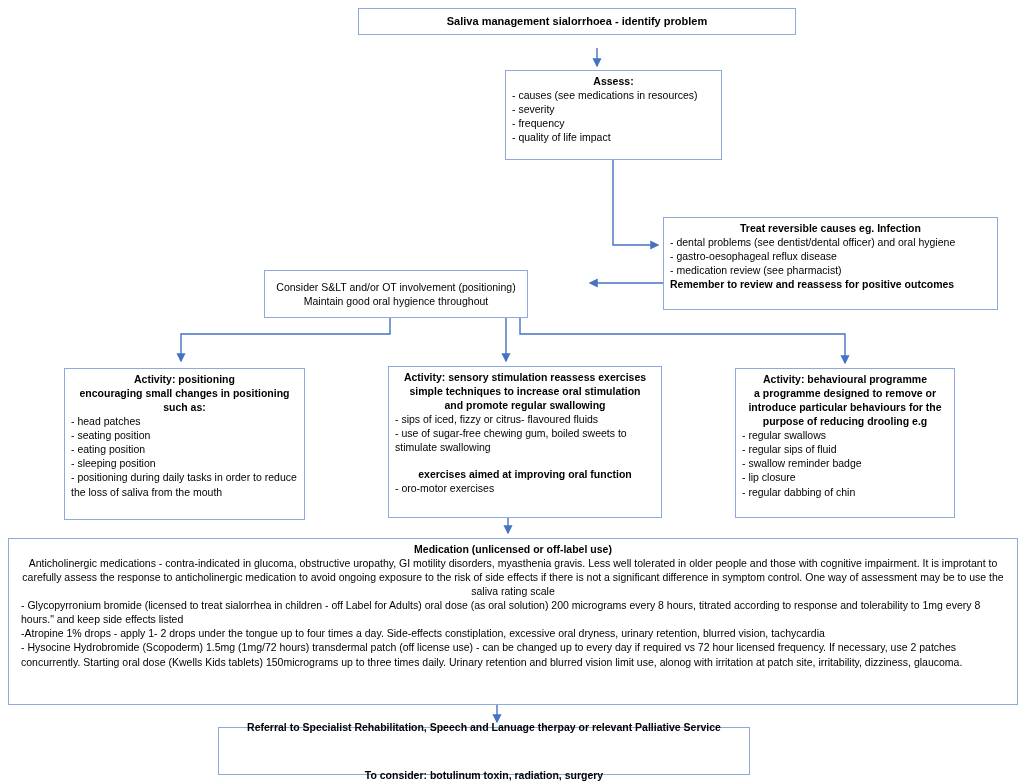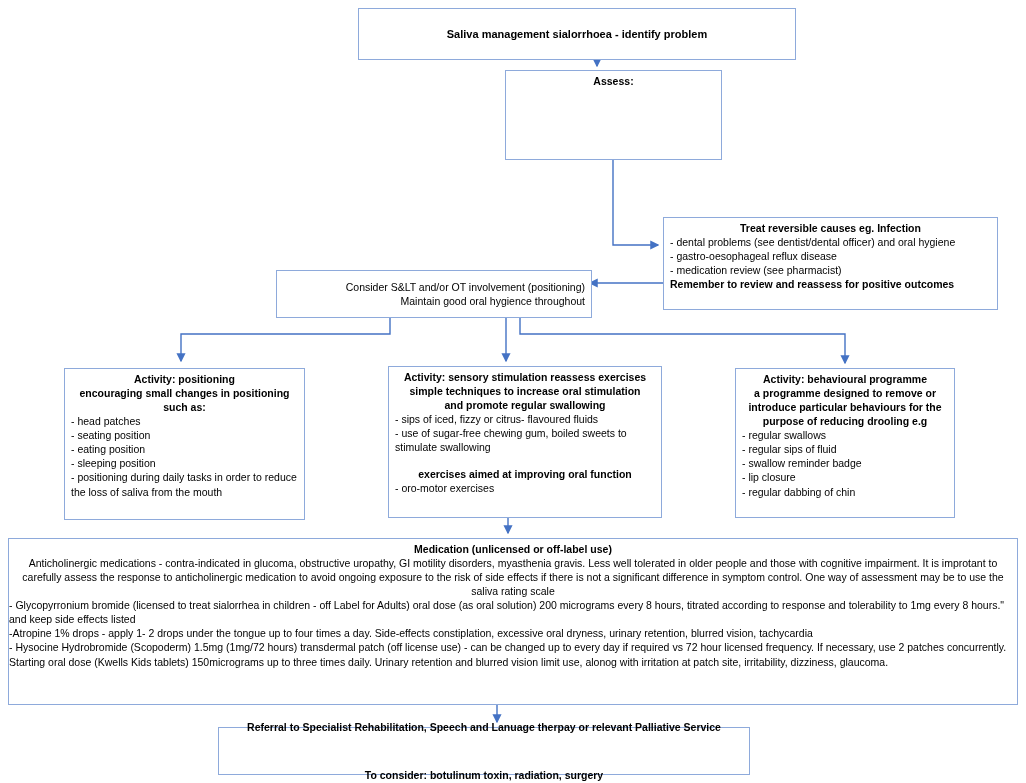--- a/index.html
+++ b/index.html
@@ -65,7 +65,7 @@
     </g>
   </svg>
 
-  <div class="box center-flex bold" style="left:358px; top:8px; width:438px; height:52px; font-size:11px;">
+  <div class="box center-flex bold" style="left:358px; top:8px; width:438px; height:27px; font-size:11px;">
     <div>Saliva management sialorrhoea - identify problem</div>
   </div>
 

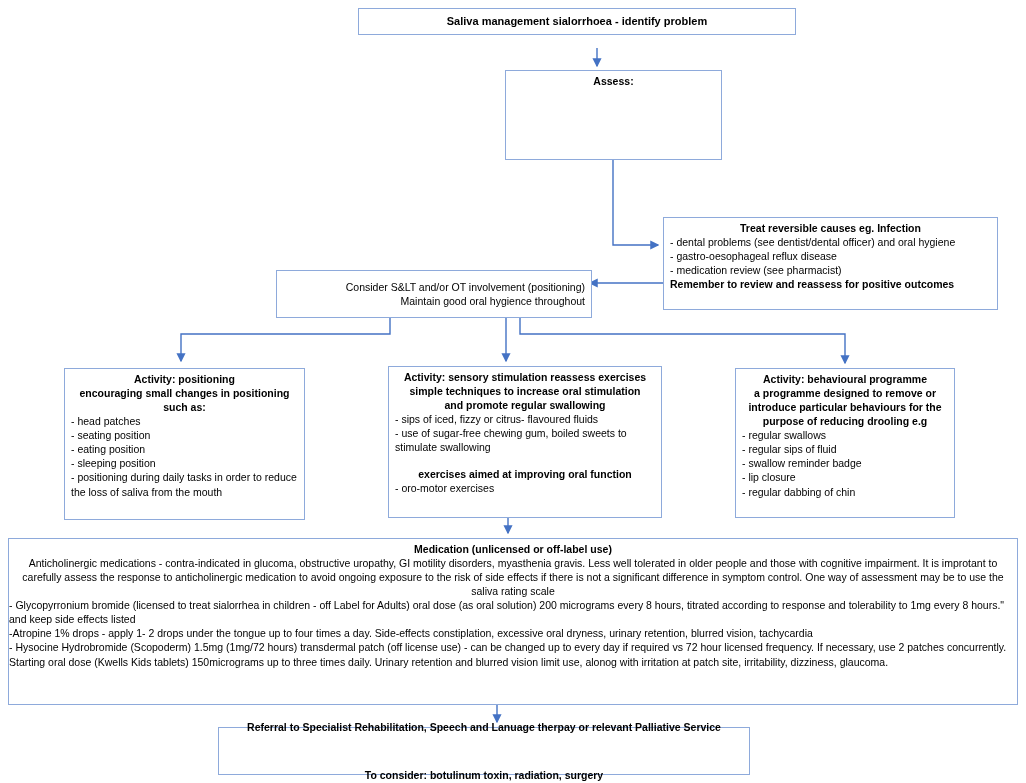--- a/index.html
+++ b/index.html
@@ -71,6 +71,12 @@
 
   <div class="box" style="left:505px; top:70px; width:217px; height:90px;">
     <div class="box-heading">Assess:</div>
+    <div class="items">
+      <div>- causes (see medications in resources)</div>
+      <div>- severity</div>
+      <div>- frequency</div>
+      <div>- quality of life impact</div>
+    </div>
   </div>
 
   <div class="box" style="left:663px; top:217px; width:335px; height:93px;">

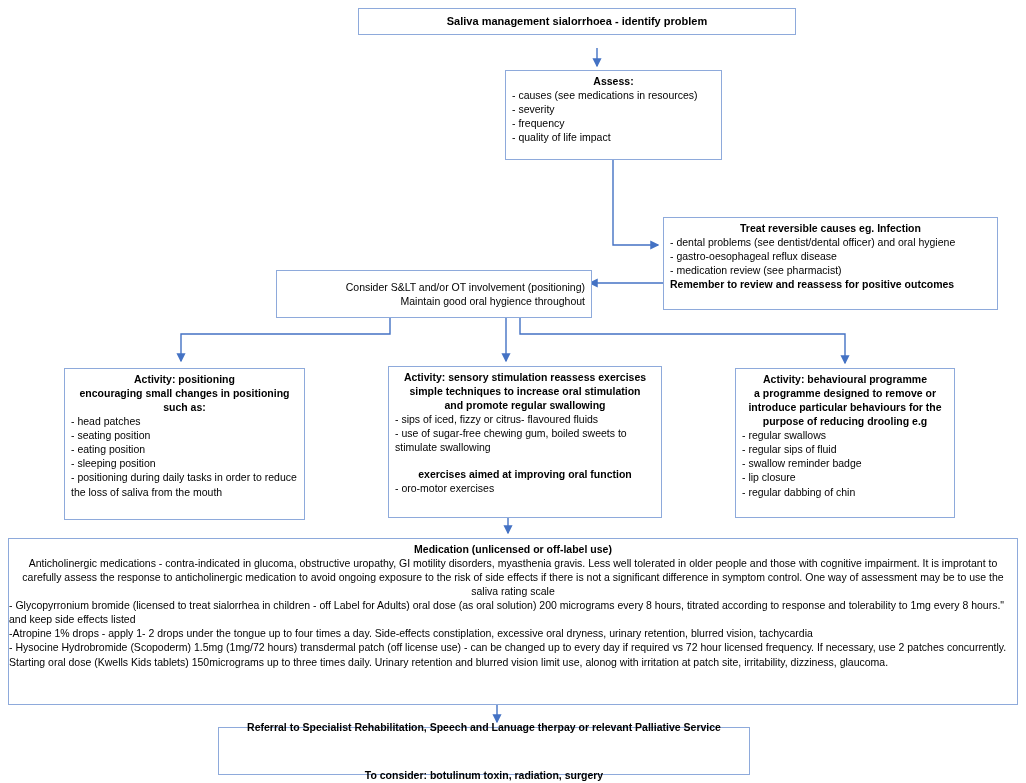--- a/index.html
+++ b/index.html
@@ -89,7 +89,7 @@
     <div class="bold">Remember to review and reassess for positive outcomes</div>
   </div>
 
-  <div class="box center-flex" style="left:276px; top:270px; width:316px; height:48px;align-items:flex-end;">
+  <div class="box center-flex" style="left:264px; top:270px; width:264px; height:48px;">
     <div>Consider S&amp;LT and/or OT involvement (positioning)</div>
     <div>Maintain good oral hygience throughout</div>
   </div>

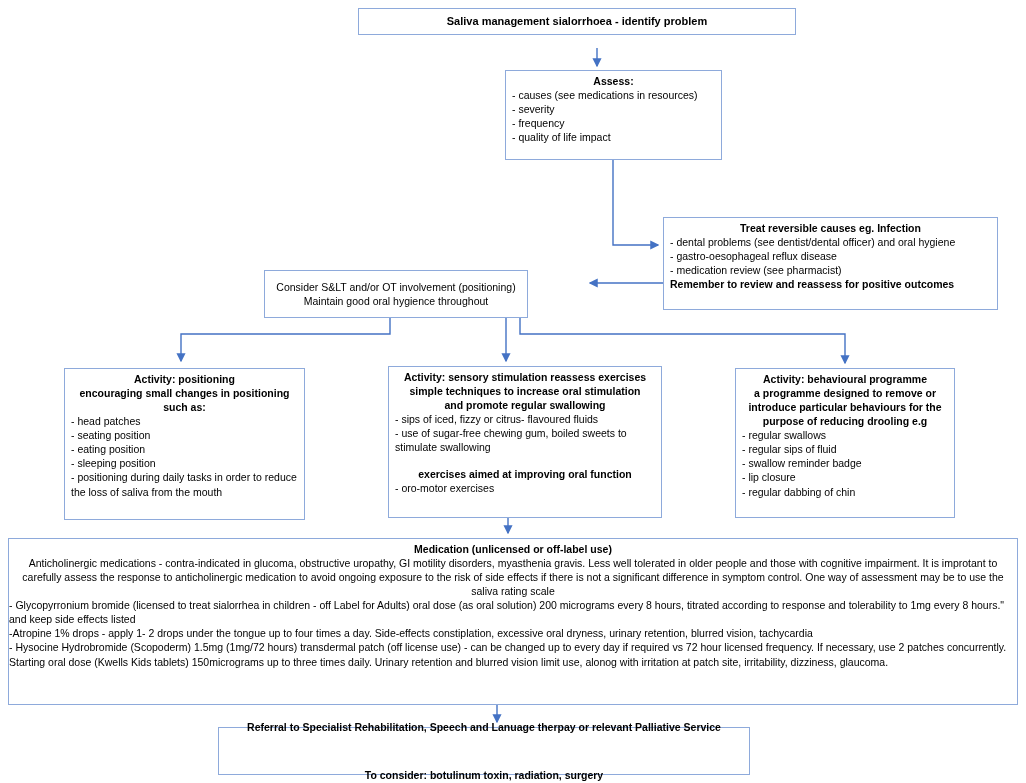--- a/index.html
+++ b/index.html
@@ -142,7 +142,7 @@
     </div>
   </div>
 
-  <div class="box" style="left:8px; top:538px; width:1010px; height:167px; padding:3px 0;">
+  <div class="box" style="left:8px; top:538px; width:1010px; height:167px; padding:3px 12px;">
     <div class="box-heading">Medication (unlicensed or off-label use)</div>
     <div class="med-paragraph">Anticholinergic medications - contra-indicated in glucoma, obstructive uropathy, GI motility disorders, myasthenia gravis.  Less well tolerated in older people and those with cognitive impairment. It is improtant to carefully assess the response to anticholinergic medication to avoid ongoing exposure to the risk of side effects if there is not a significant difference in symptom control. One way of assessment may be to use the saliva rating scale</div>
     <div class="med-items">

